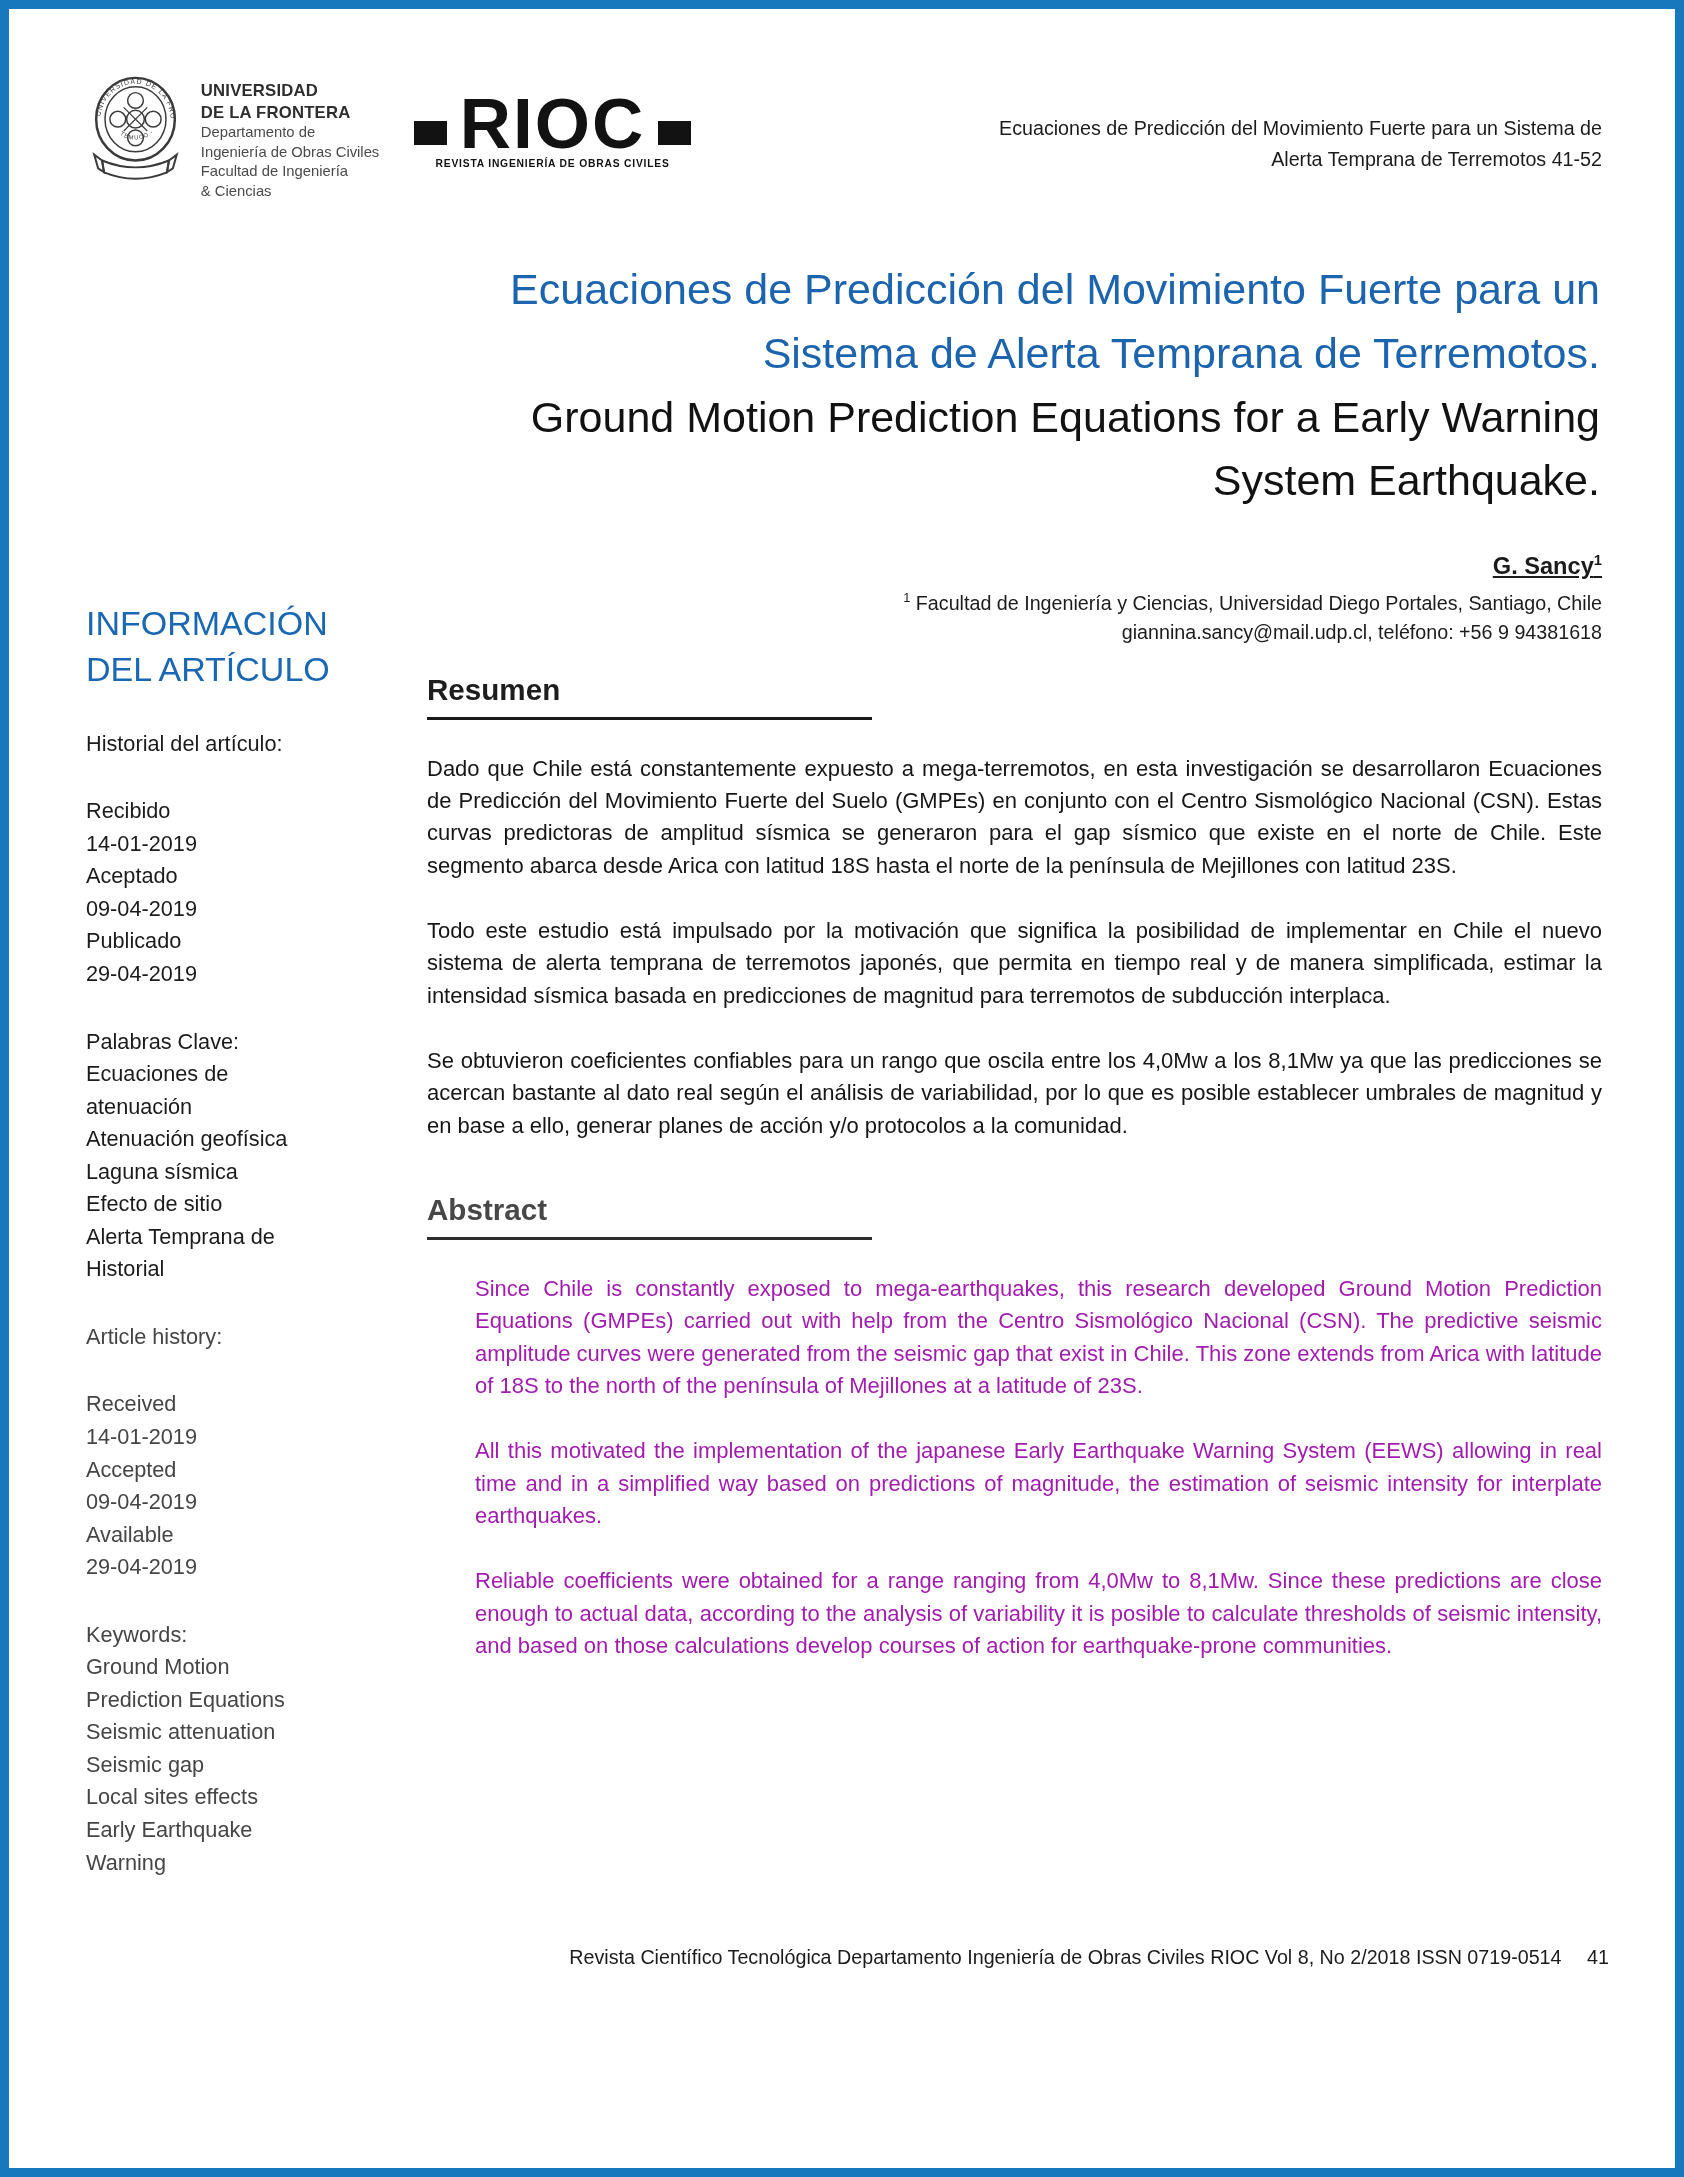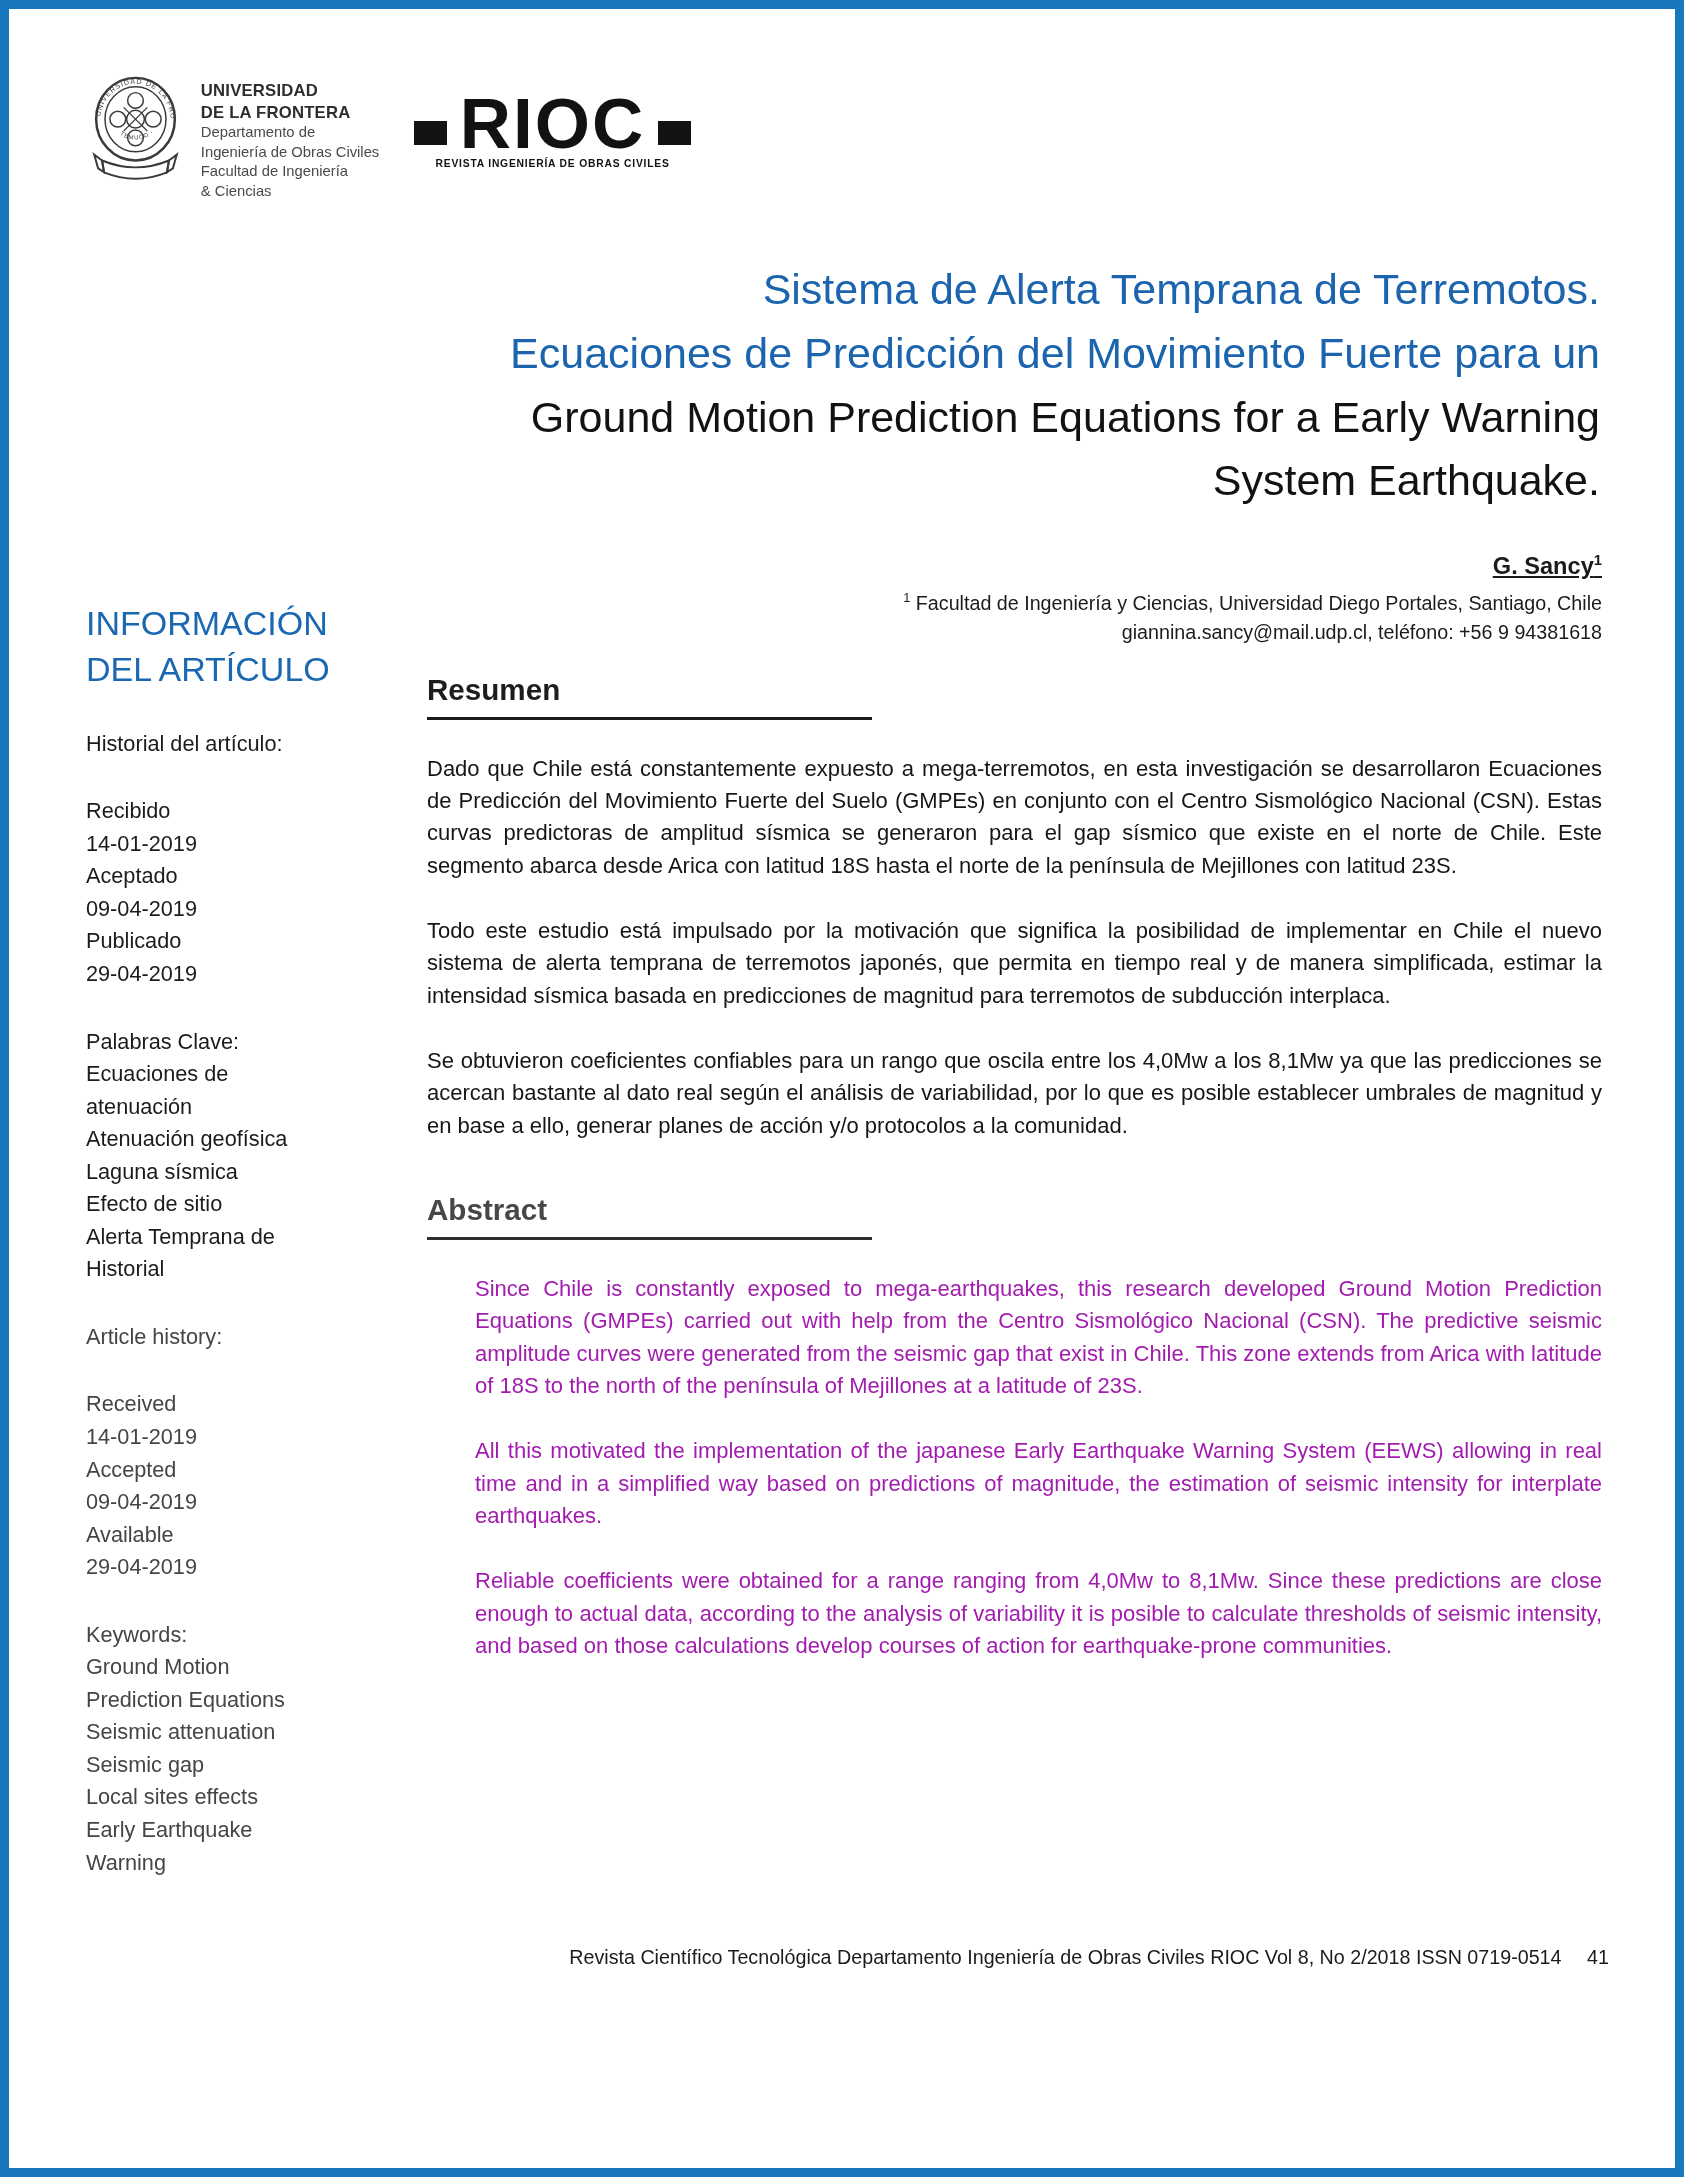--- a/index.html
+++ b/index.html
@@ -122,6 +122,10 @@
       <div class="bracket right"></div>
     </div>
 
+    <div class="running-title">
+      <div>Ecuaciones de Predicción del Movimiento Fuerte para un Sistema de</div>
+      <div>Alerta Temprana de Terremotos  41-52</div>
+    </div>
   </div>
 
   <div class="title-block">

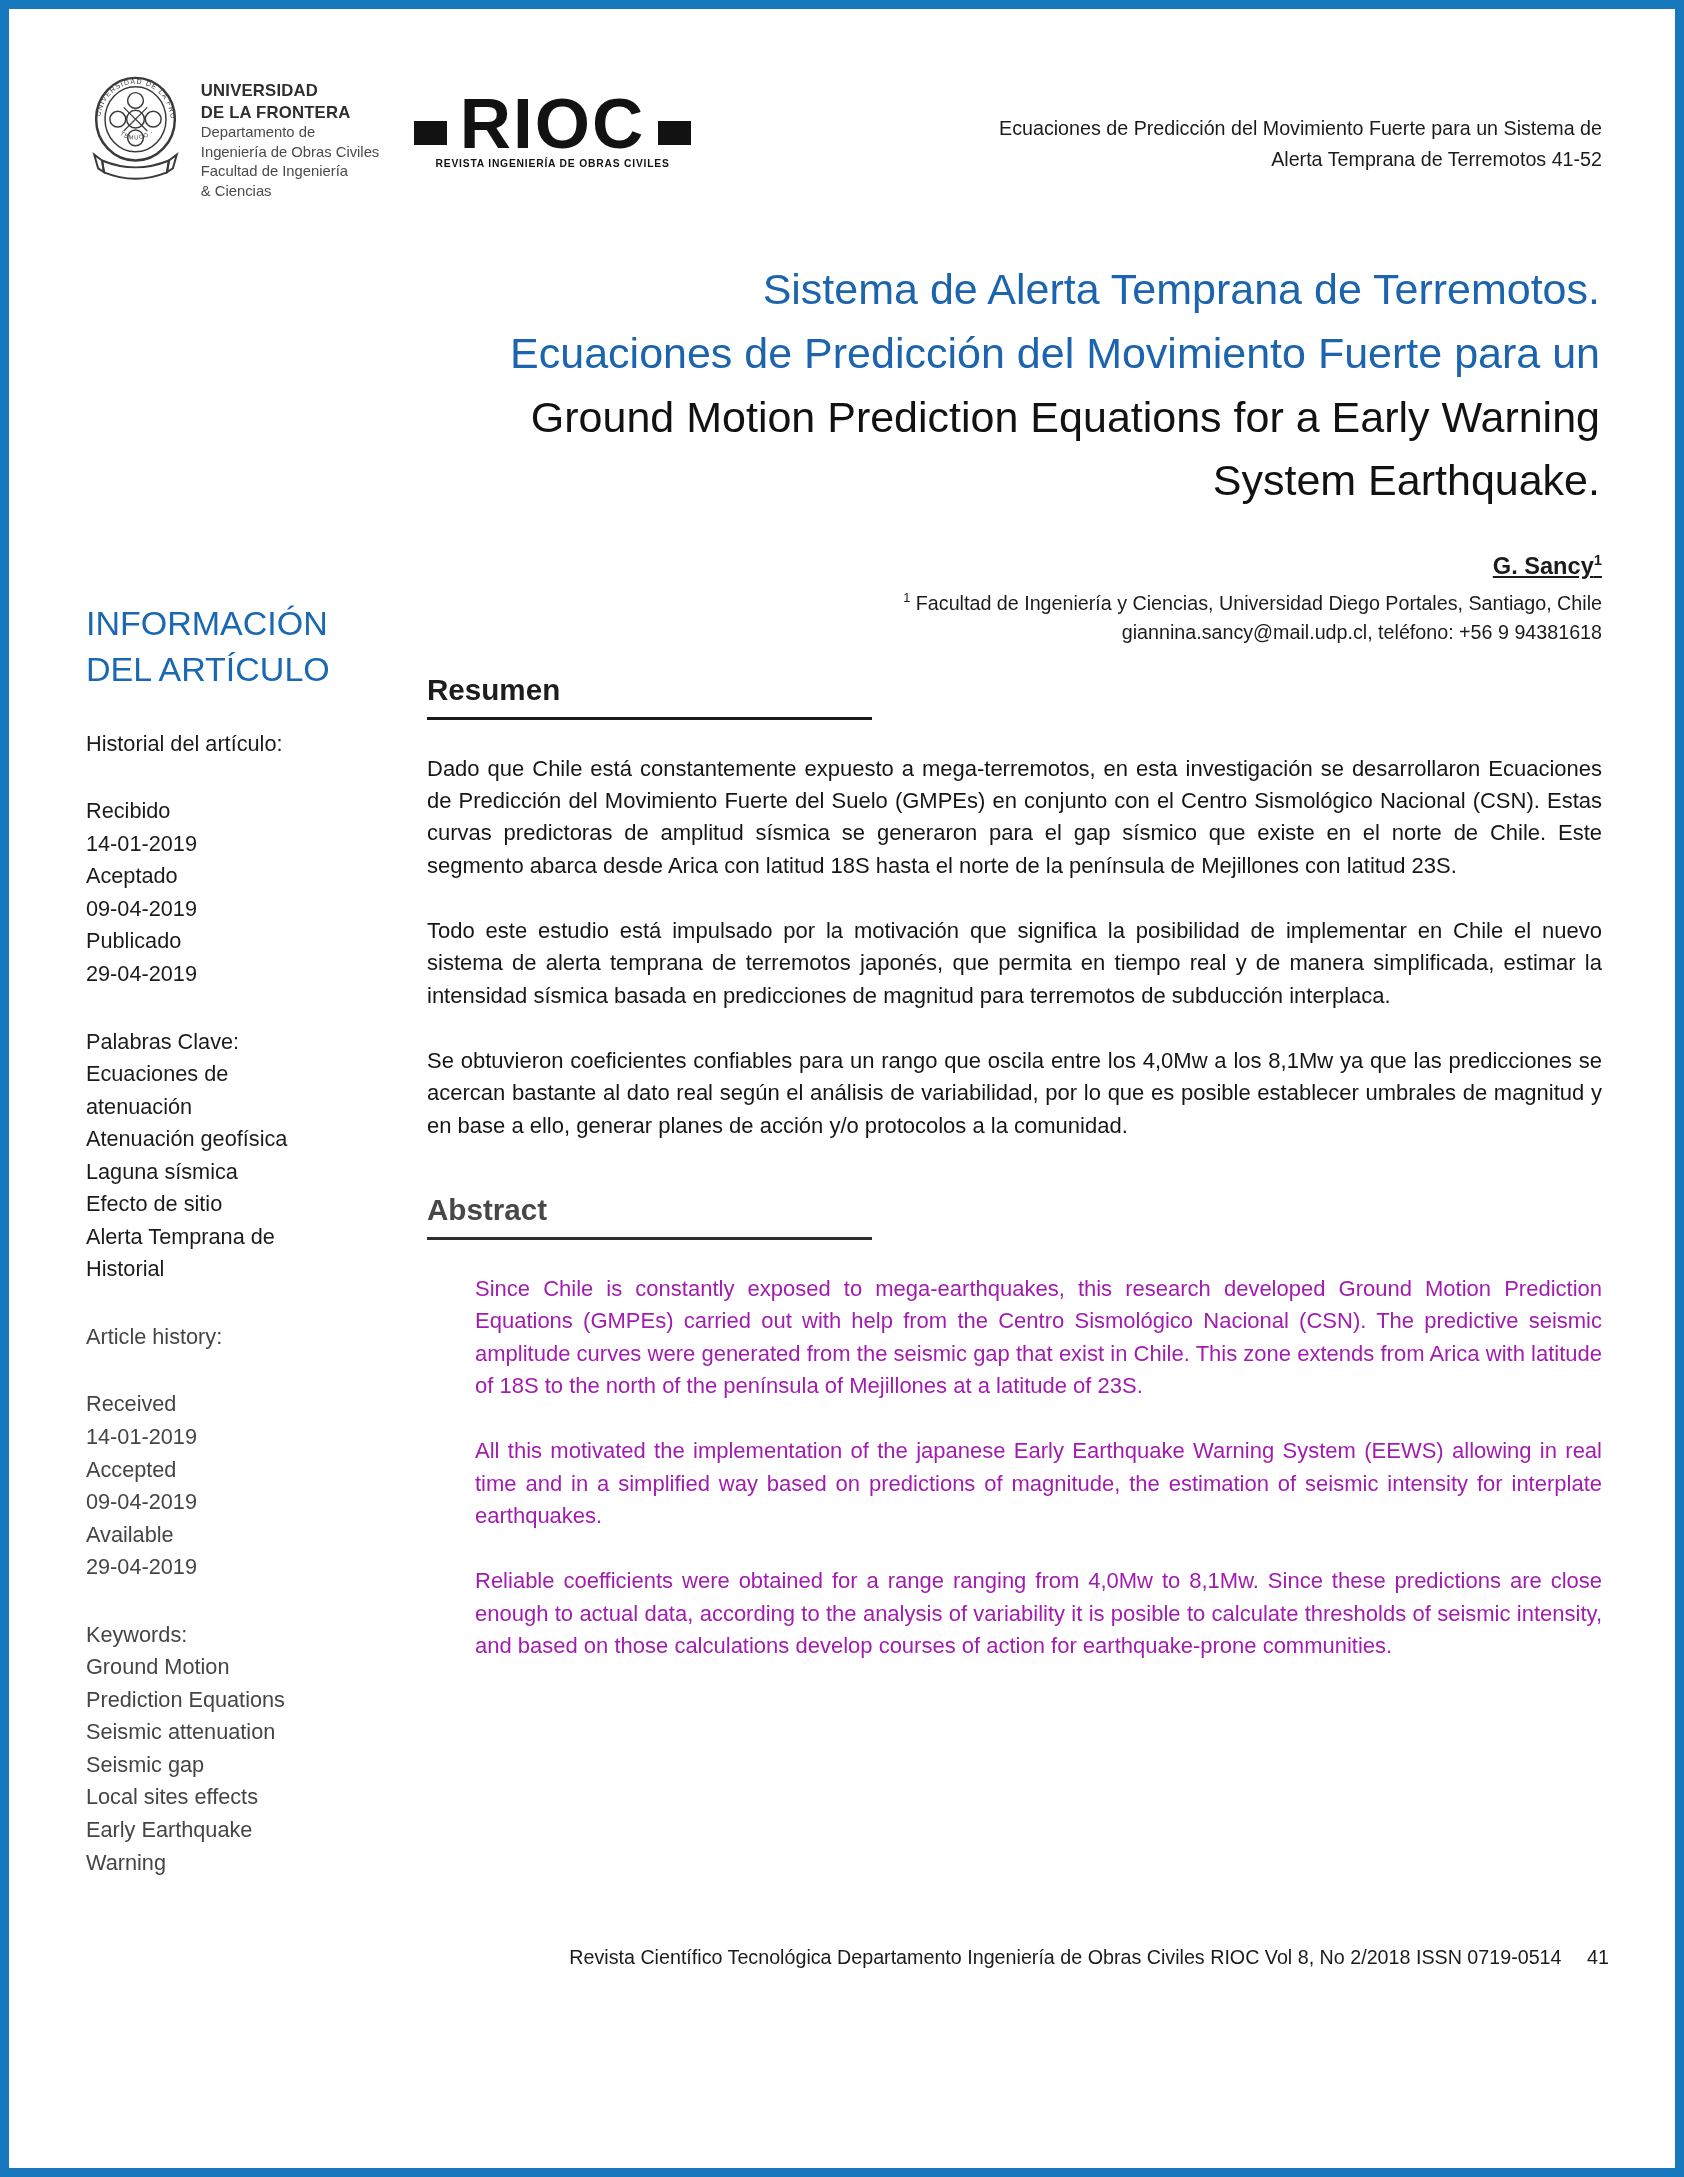--- a/index.html
+++ b/index.html
@@ -129,8 +129,8 @@
   </div>
 
   <div class="title-block">
+    <div class="title-es">Ecuaciones de Predicción del Movimiento Fuerte para un</div>
     <div class="title-es">Sistema de Alerta Temprana de Terremotos.</div>
-    <div class="title-es">Ecuaciones de Predicción del Movimiento Fuerte para un</div>
     <div class="title-en">Ground Motion Prediction Equations for a Early Warning</div>
     <div class="title-en">System Earthquake.</div>
   </div>

